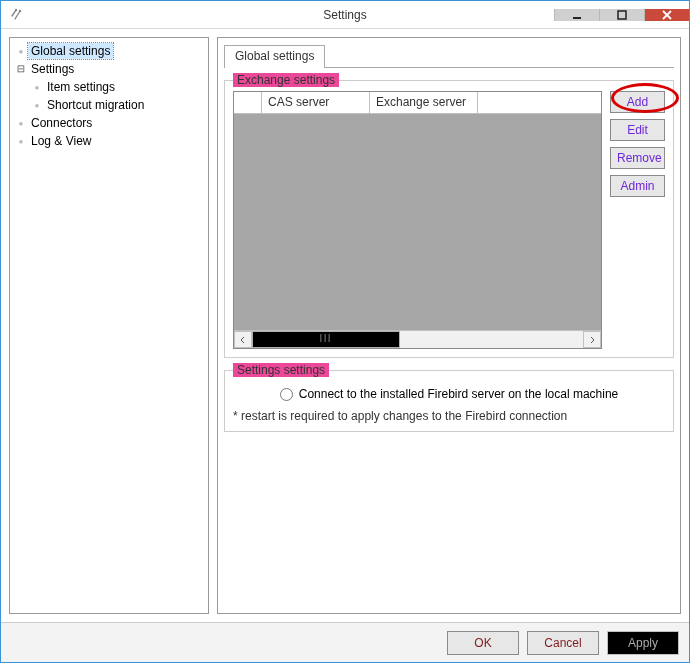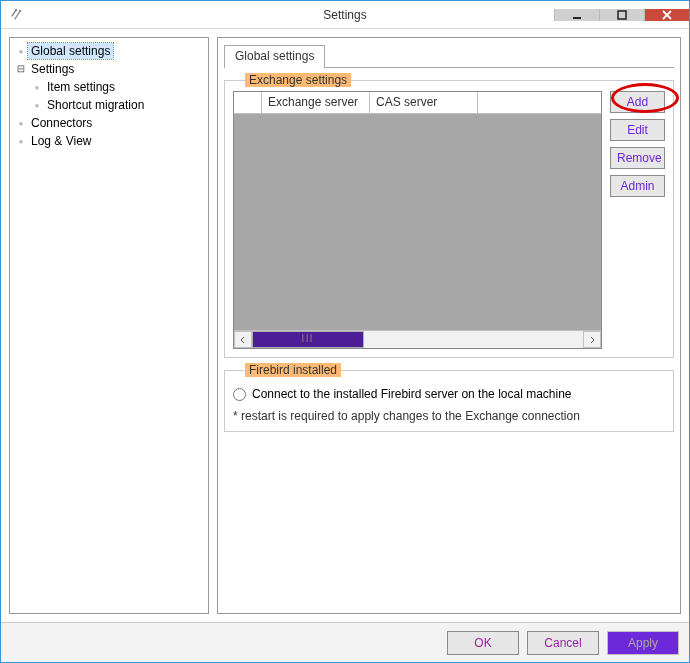--- a/index.html
+++ b/index.html
@@ -40,7 +40,7 @@
 
 
 .groupbox { border: 1px solid #ccc; margin-top: 12px; padding: 10px 8px 8px 8px; position: relative; }
-.groupbox-title { position: absolute; top: -8px; left: 20px; background: #fdba74; padding: 0 4px; color: #333; }
+.groupbox-title { position: absolute; top: -8px; left: 8px; background: #ec4899; padding: 0 4px; color: #333; }
 
 
 .exch-row { display: flex; gap: 8px; }

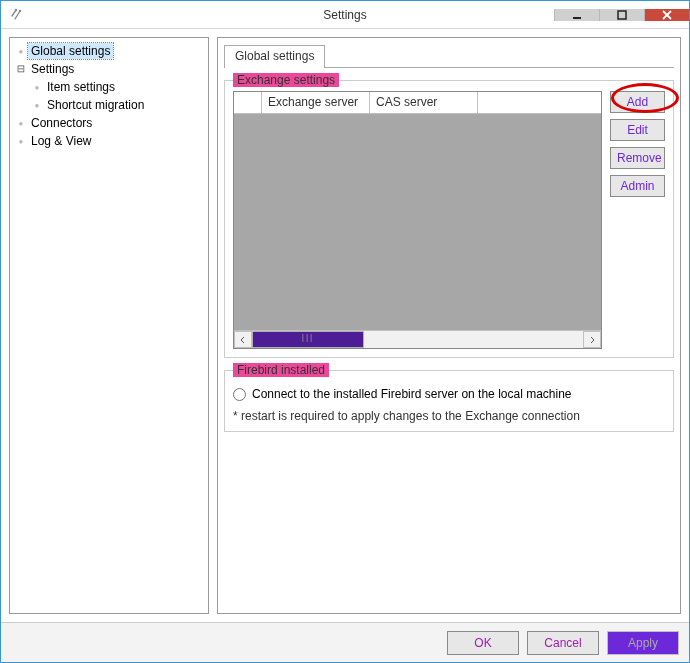--- a/index.html
+++ b/index.html
@@ -150,8 +150,8 @@
           <div class="grid-wrap">
             <div class="grid-header">
               <div class="gh"></div>
+              <div class="gh c2">CAS server</div>
               <div class="gh c1">Exchange server</div>
-              <div class="gh c2">CAS server</div>
             </div>
             <div class="grid-body"></div>
             <div class="grid-scroll">

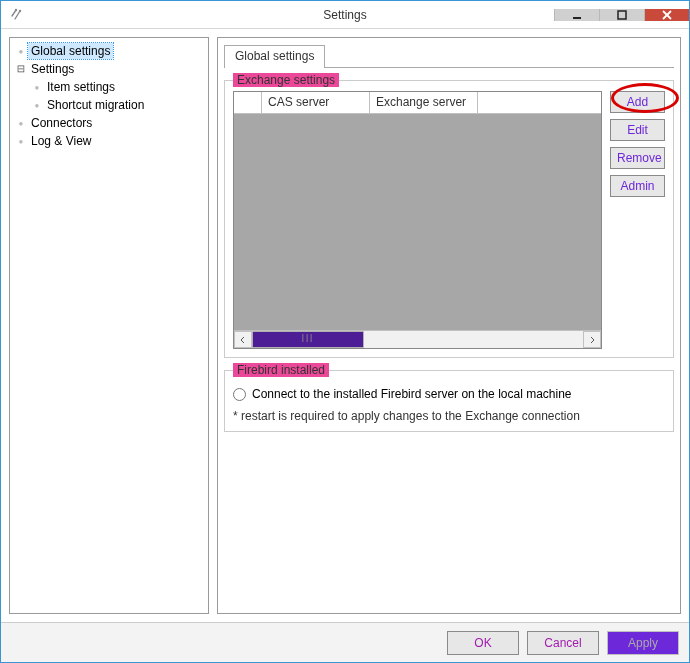--- a/index.html
+++ b/index.html
@@ -55,7 +55,7 @@
 .grid-scroll { height: 18px; background: #f1f1f1; display: flex; border-top: 1px solid #c0c0c0; }
 .sbtn { width: 18px; border: 1px solid #c0c0c0; display: flex; align-items: center; justify-content: center; }
 .strack { flex: 1; display:flex; }
-.sthumb { width: 112px; background:#4c1d95; border:1px solid #b0b0b0; border-radius: 1px; }
+.sthumb { width: 148px; background:#000000; border:1px solid #b0b0b0; border-radius: 1px; }
 .sgrip { text-align: center; color: #888; letter-spacing: 2px; font-size: 10px; line-height: 14px; }
 
 .btn-col { width: 55px; display: flex; flex-direction: column; gap: 6px; }

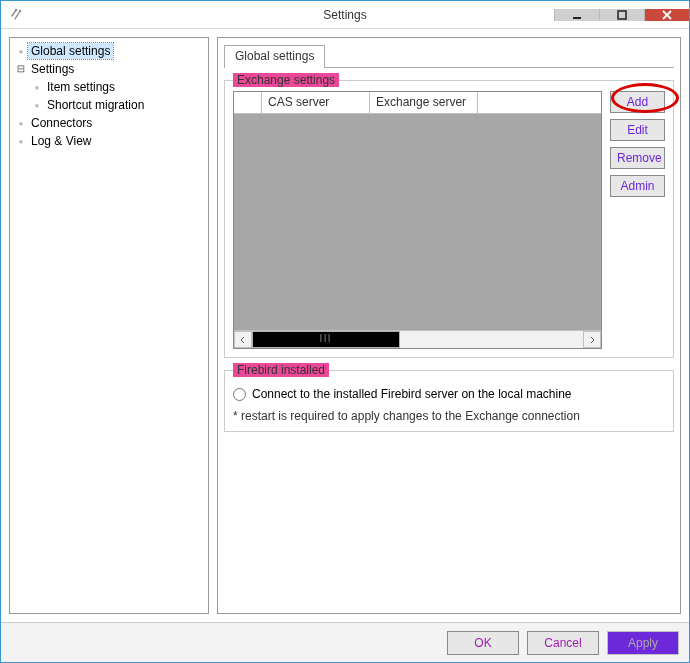--- a/index.html
+++ b/index.html
@@ -183,7 +183,7 @@
       </div>
 
       <div class="groupbox">
-        <div class="groupbox-title">Firebird installed</div>
+        <div class="groupbox-title">Settings settings</div>
         <label class="radio-row">
           <input type="radio" name="fb" style="">
           <span>Connect to the installed Firebird server on the local machine</span>

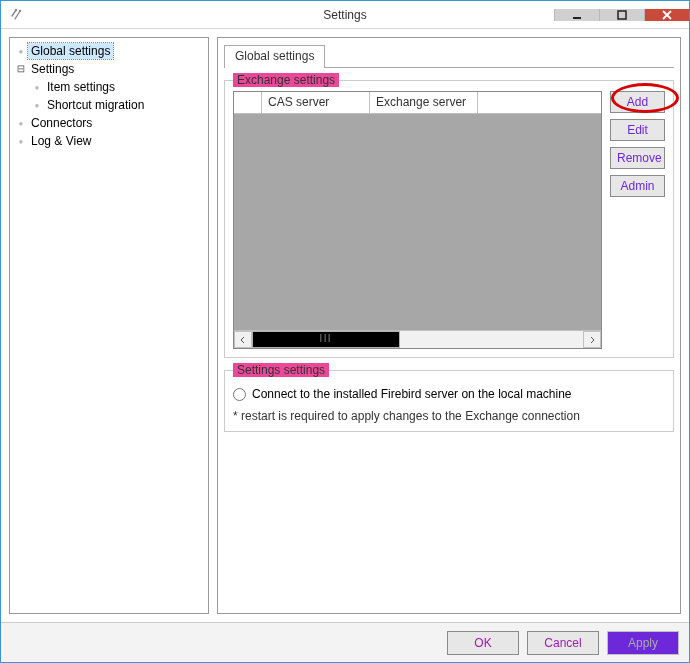--- a/index.html
+++ b/index.html
@@ -65,7 +65,7 @@
 .highlight { position: absolute; border: 3px solid #d90000; border-radius: 50%/50%; pointer-events: none; }
 
 
-.radio-row { display: flex; align-items: center; gap: 6px; margin: 6px 0; }
+.radio-row { display: flex; align-items: center; gap: 6px; margin: 6px 0; justify-content: center; }
 .radio-row input { margin: 0; }
 
 .note { color: #333; margin-top: 8px; }

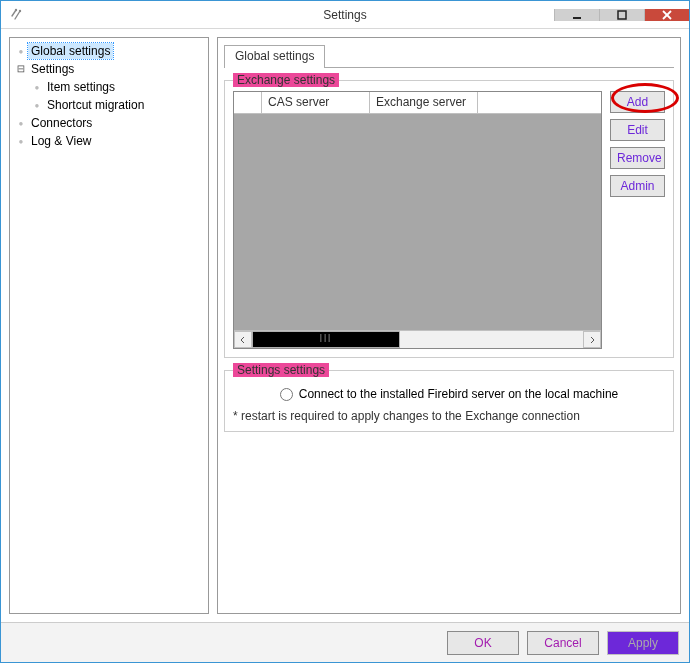--- a/index.html
+++ b/index.html
@@ -188,7 +188,7 @@
           <input type="radio" name="fb" style="">
           <span>Connect to the installed Firebird server on the local machine</span>
         </label>
-        <div class="note">* restart is required to apply changes to the Exchange connection</div>
+        <div class="note">* restart is required to apply changes to the Firebird connection</div>
       </div>
 
     </div>

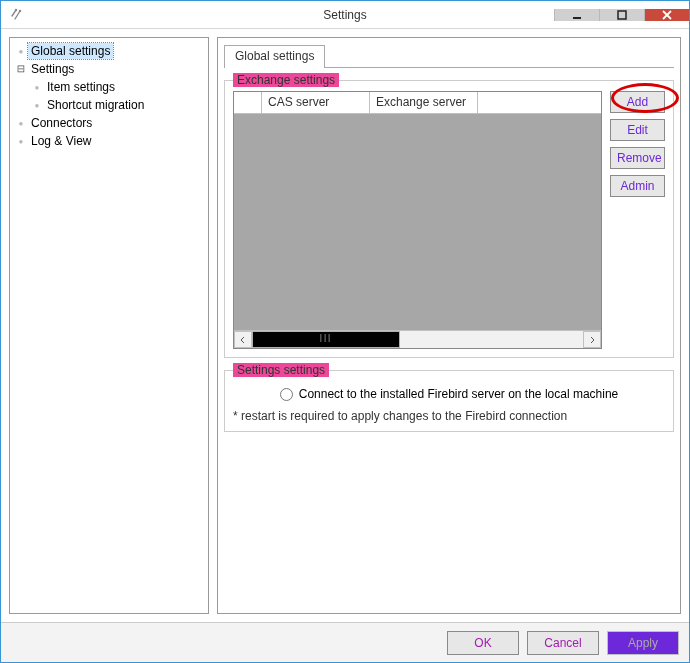--- a/index.html
+++ b/index.html
@@ -72,7 +72,7 @@
 
 
 .footer { height: 40px; border-top: 1px solid #ccc; display: flex; justify-content: flex-end; align-items: center; padding: 0 10px; gap: 8px; background: #f3f3f3; }
-.fbtn { width: 72px; height: 24px; border: 1px solid #8a8a8a; background: #e7e7e7; color: #a21caf; }
+.fbtn { width: 72px; height: 24px; border: 1px solid #8a8a8a; background: #e7e7e7; color: #7f1d1d; }
 .fbtn.disabled { color: #aaa; border-color: #c0c0c0; background: #6d28d9; }
 
 </style>

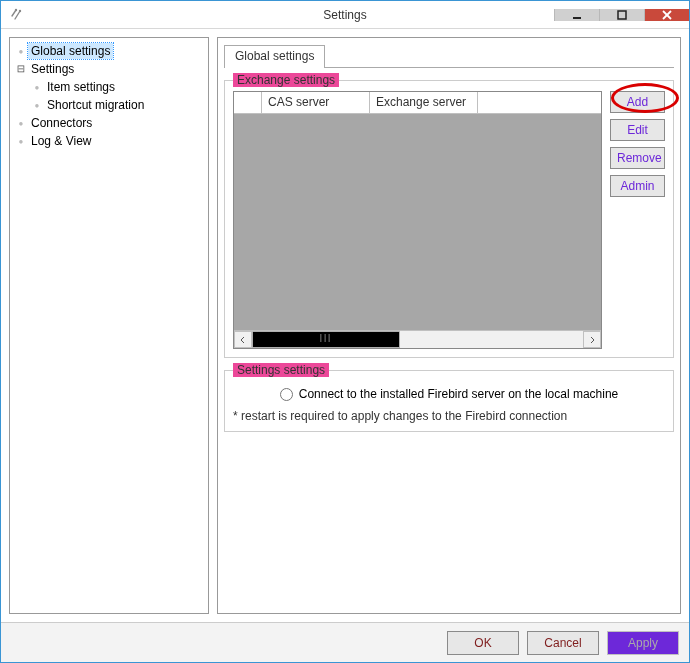--- a/index.html
+++ b/index.html
@@ -73,7 +73,7 @@
 
 .footer { height: 40px; border-top: 1px solid #ccc; display: flex; justify-content: flex-end; align-items: center; padding: 0 10px; gap: 8px; background: #f3f3f3; }
 .fbtn { width: 72px; height: 24px; border: 1px solid #8a8a8a; background: #e7e7e7; color: #7f1d1d; }
-.fbtn.disabled { color: #aaa; border-color: #c0c0c0; background: #6d28d9; }
+.fbtn.disabled { color: #aaa; border-color: #c0c0c0; background: #000000; }
 
 </style>
 </head>

